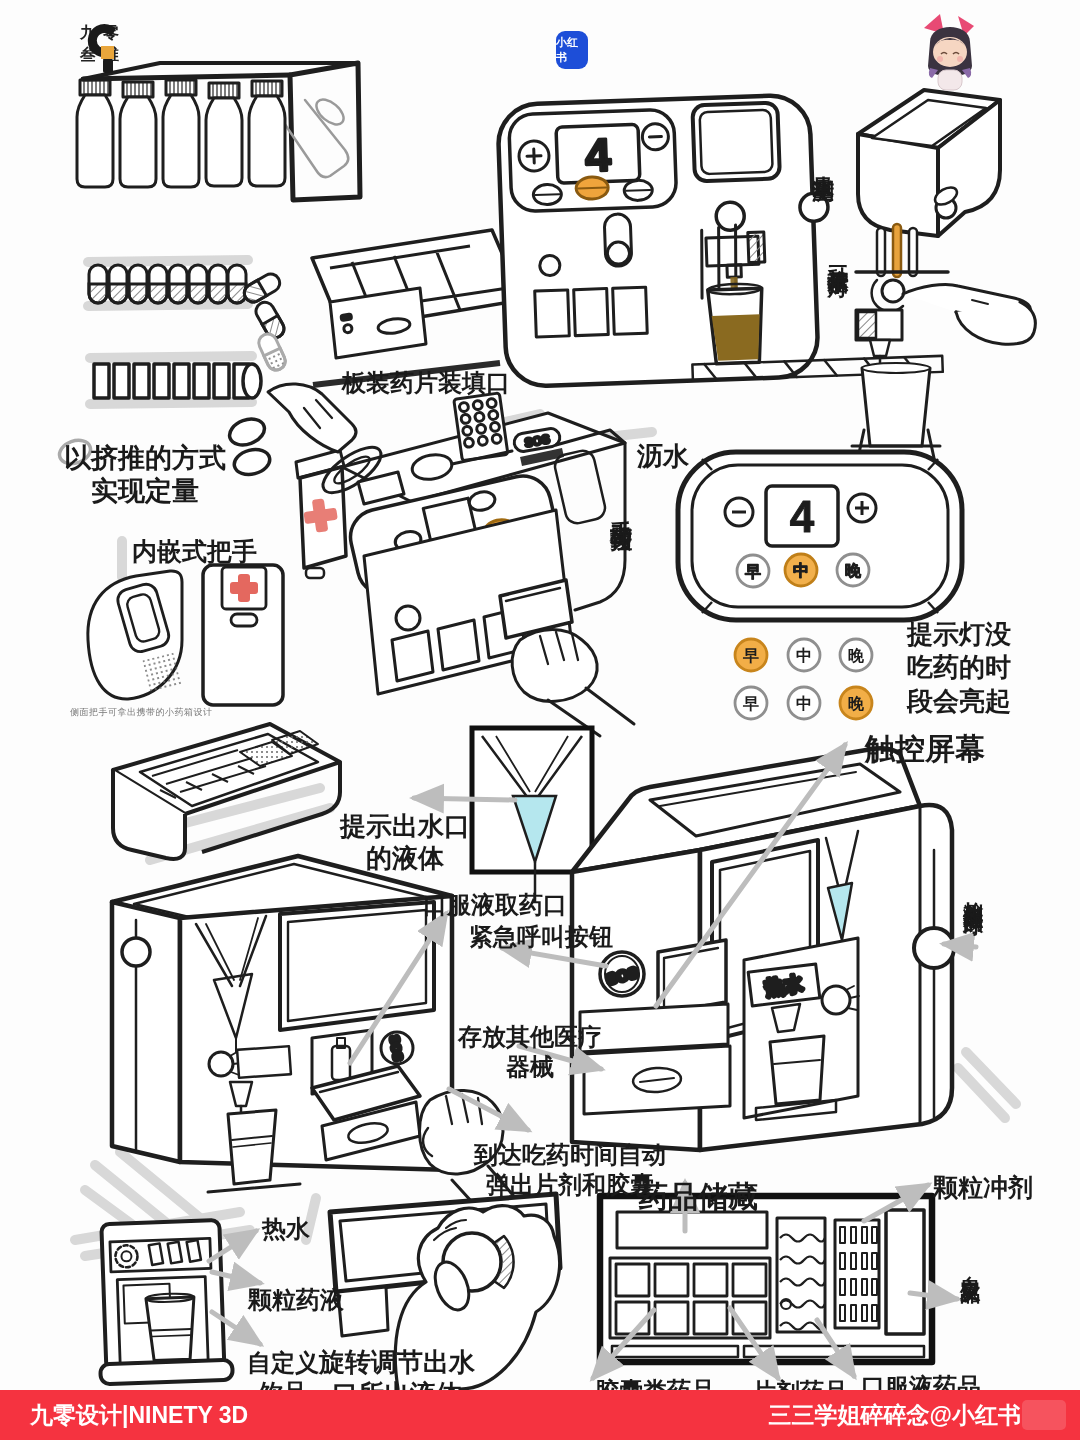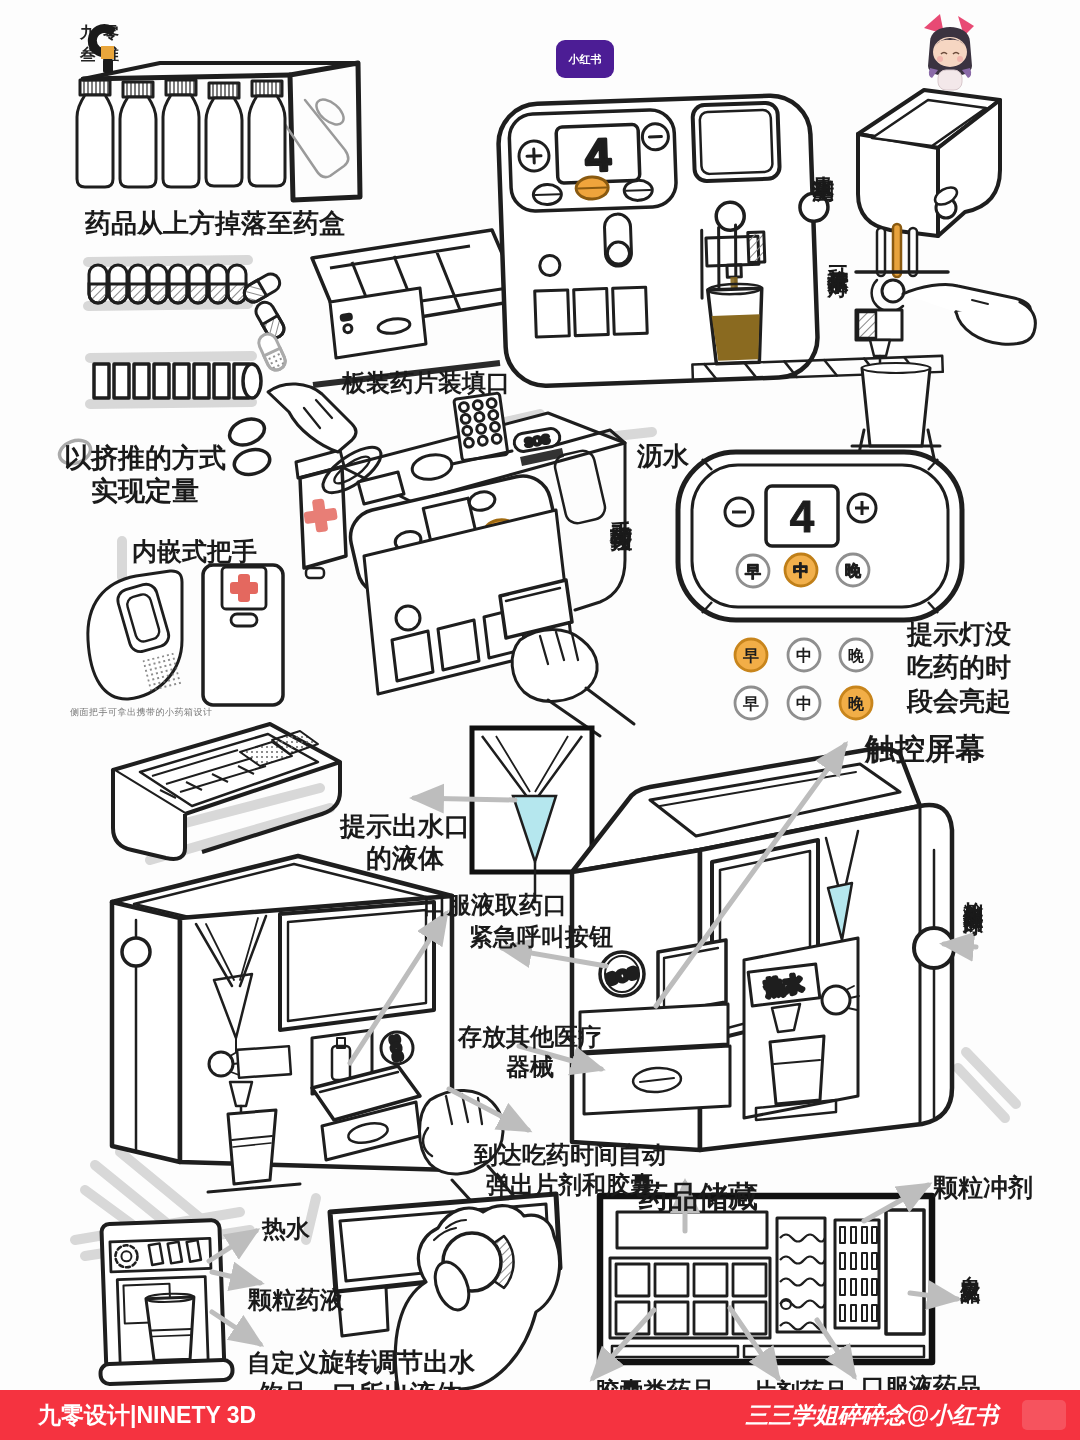--- a/index.html
+++ b/index.html
@@ -15,7 +15,7 @@
   
   .logo{position:absolute;left:80px;top:22px;display:flex;align-items:center;gap:9px;}
   .logo-txt span{display:block;font-size:16px;font-weight:700;color:#222;letter-spacing:7px;line-height:1.35;}
-  .badge{position:absolute;left:556px;top:40px;width:58px;height:38px;background:#4c1d95;border-radius:9px;
+  .badge{position:absolute;left:556px;top:31px;width:32px;height:38px;background:#1d4ed8;border-radius:9px;
          color:#fff;font-size:11px;font-weight:700;display:flex;align-items:center;justify-content:center;letter-spacing:0;}
   .avatar{position:absolute;left:912px;top:10px;}
   

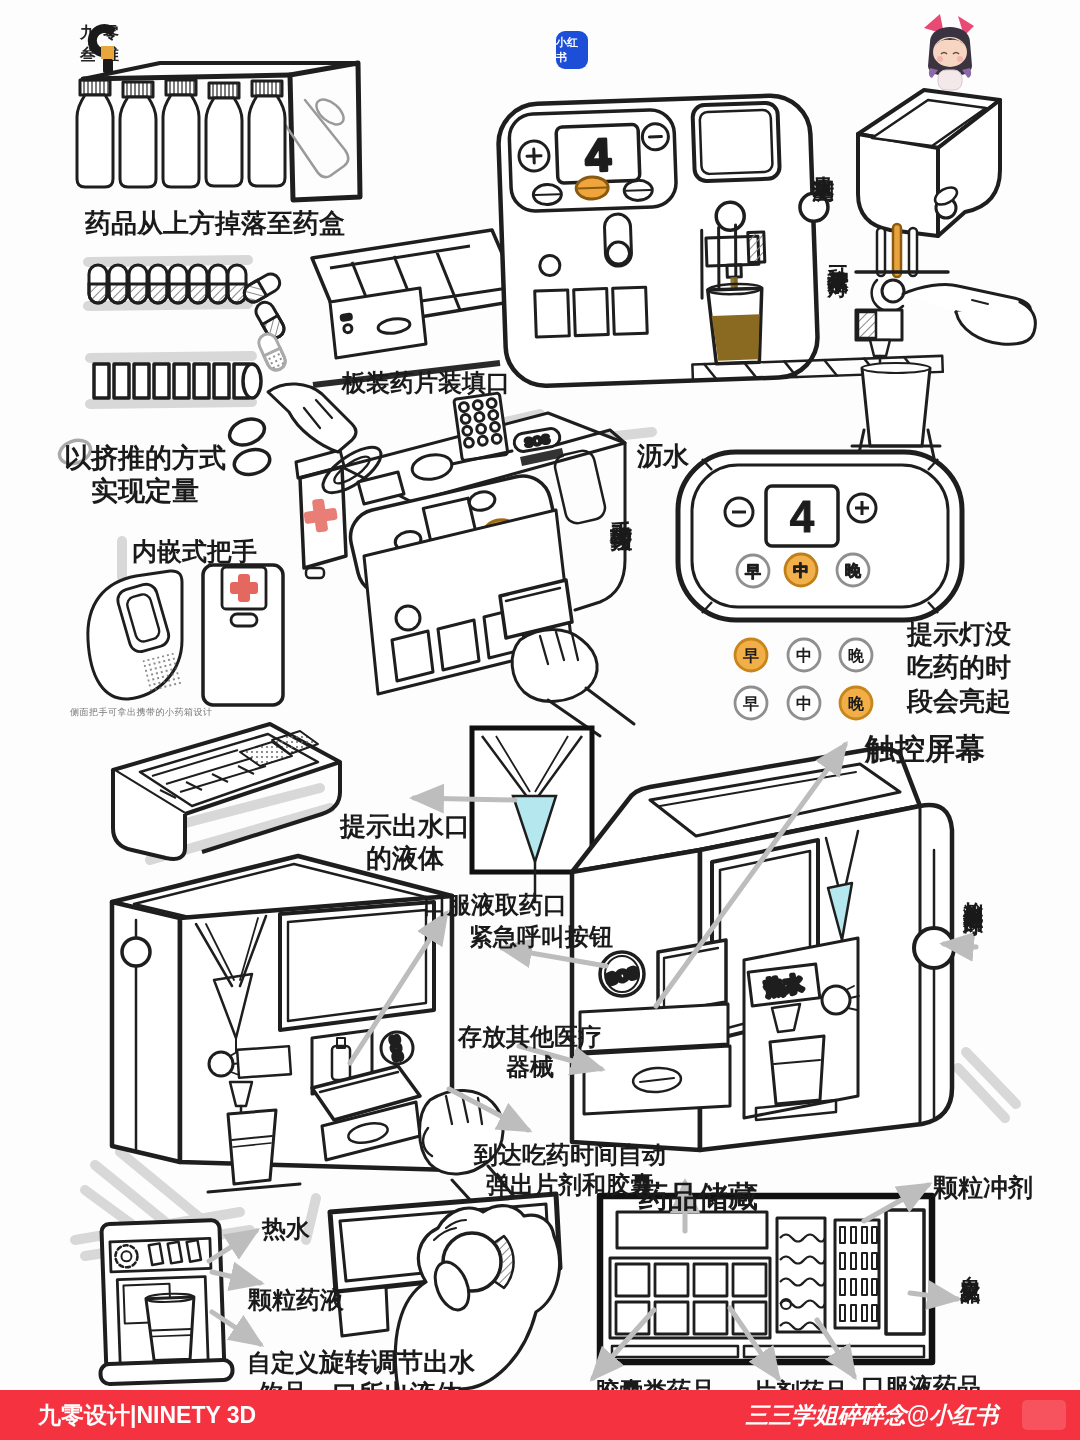--- a/index.html
+++ b/index.html
@@ -631,7 +631,6 @@
 </div>
 
 
-<div class="lb" style="left:85px;top:207px;font-size:26px;">药品从上方掉落至药盒</div>
 <div class="lb c" style="left:62px;top:442px;width:166px;font-size:27px;">
   <span class="ln">以挤推的方式</span>
   <span class="ln">实现定量</span>

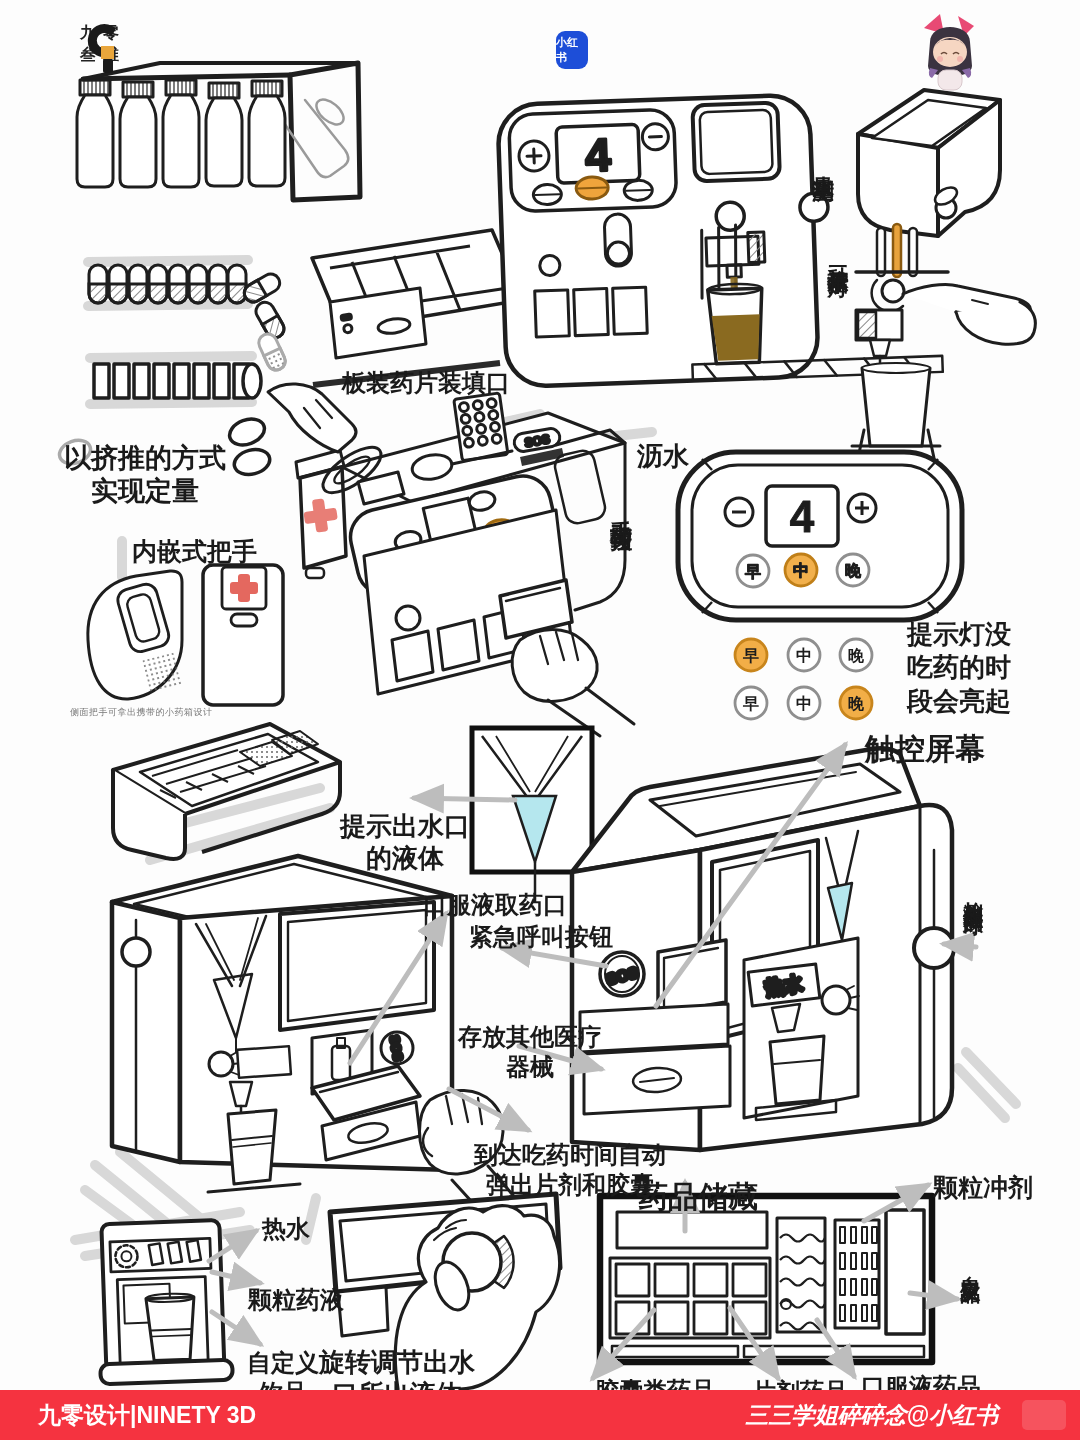--- a/index.html
+++ b/index.html
@@ -21,7 +21,7 @@
   
   .footer{position:absolute;left:0;top:1390px;width:1080px;height:50px;background:#F53340;
           display:flex;align-items:center;justify-content:space-between;box-sizing:border-box;
-          padding:0 14px 0 38px;color:#fff;font-weight:700;font-size:23px;}
+          padding:0 14px 0 30px;color:#fff;font-weight:700;font-size:23px;}
   .footer .fr{display:flex;align-items:center;gap:24px;font-style:italic;}
   .wm{width:44px;height:30px;border-radius:5px;background:rgba(255,255,255,.16);}
   .title{position:absolute;left:686px;top:36px;font-size:42px;font-weight:800;color:#111;letter-spacing:5px;}

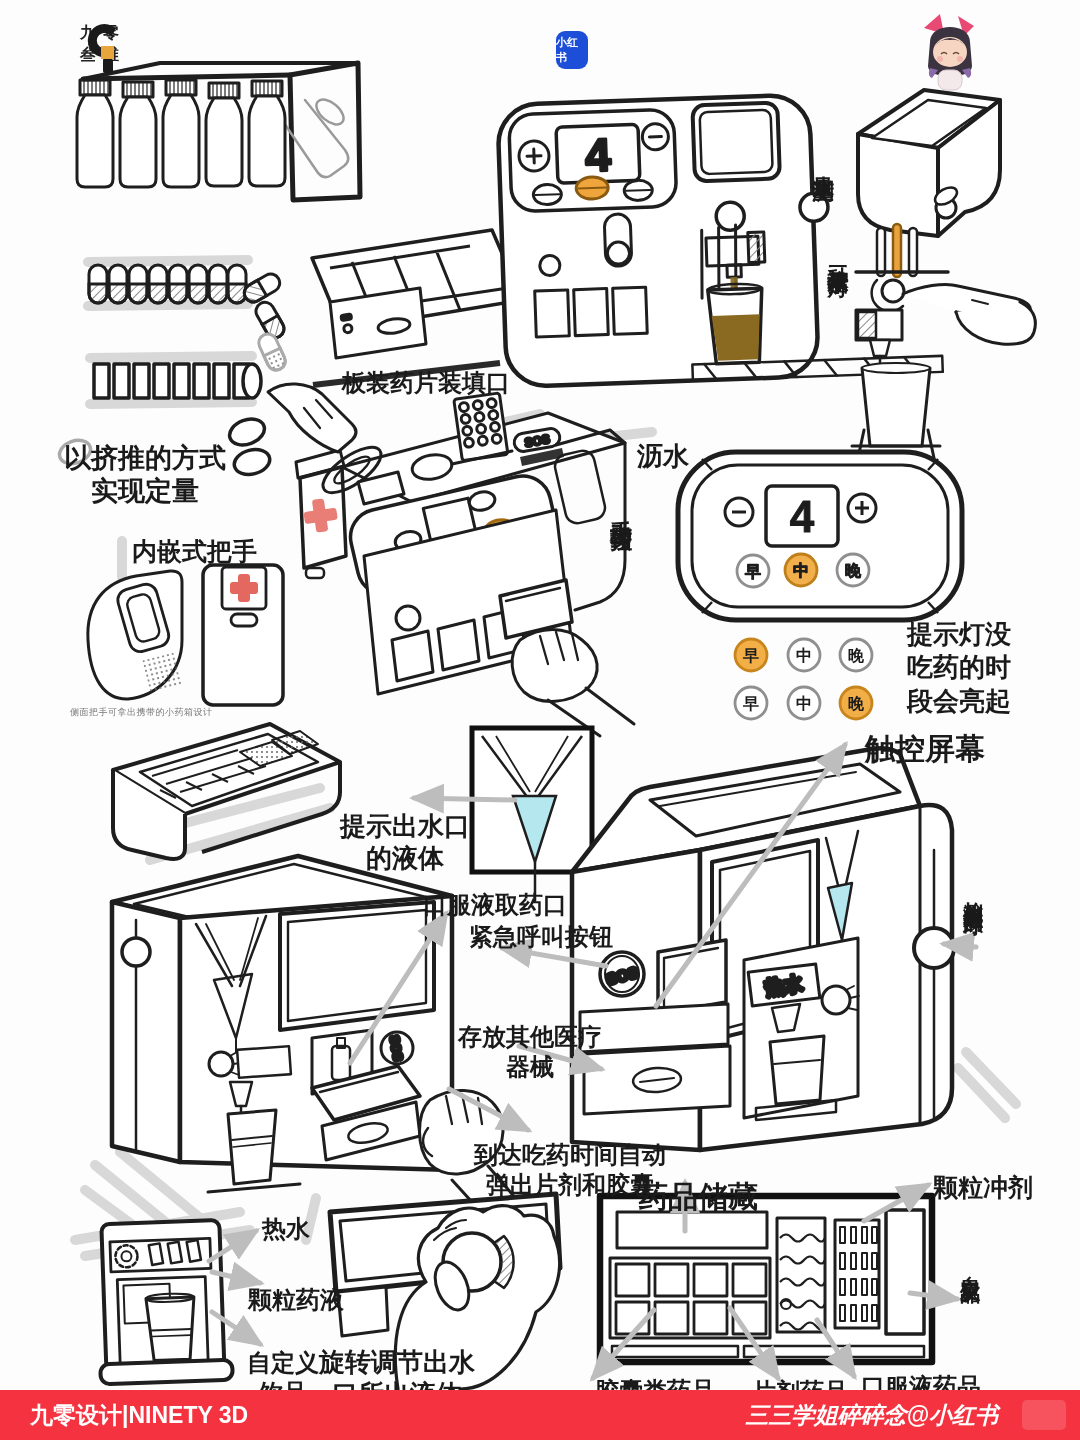--- a/index.html
+++ b/index.html
@@ -22,7 +22,7 @@
   .footer{position:absolute;left:0;top:1390px;width:1080px;height:50px;background:#F53340;
           display:flex;align-items:center;justify-content:space-between;box-sizing:border-box;
           padding:0 14px 0 30px;color:#fff;font-weight:700;font-size:23px;}
-  .footer .fr{display:flex;align-items:center;gap:24px;font-style:italic;}
+  .footer .fr{display:flex;align-items:center;gap:1px;}
   .wm{width:44px;height:30px;border-radius:5px;background:rgba(255,255,255,.16);}
   .title{position:absolute;left:686px;top:36px;font-size:42px;font-weight:800;color:#111;letter-spacing:5px;}
 </style>

